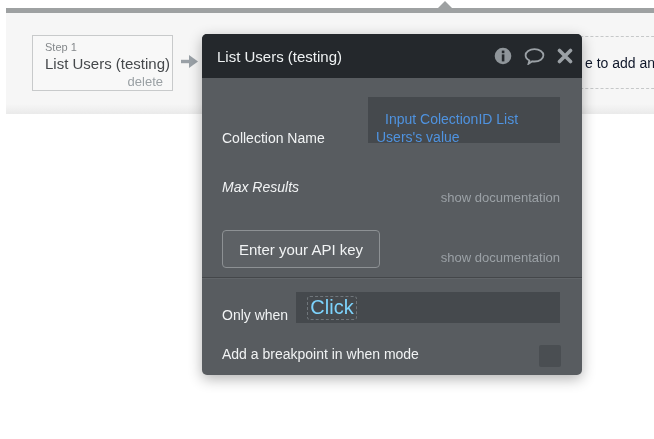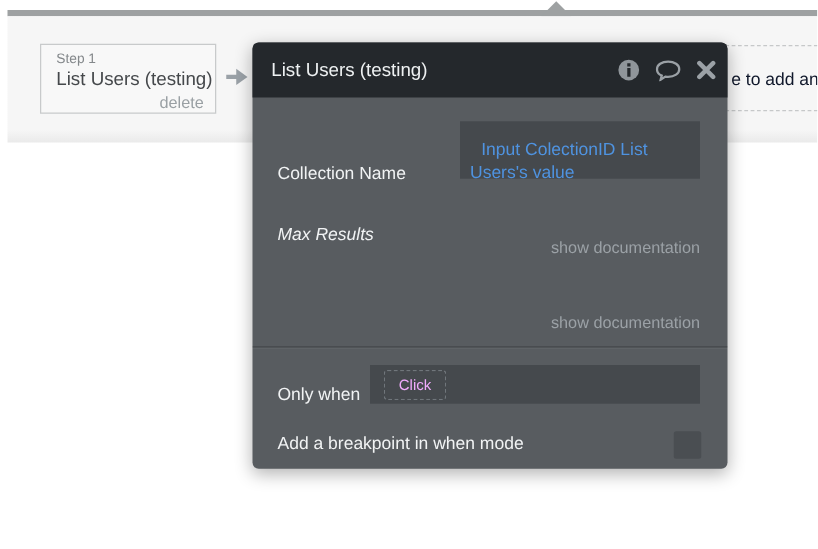--- a/index.html
+++ b/index.html
@@ -112,6 +112,7 @@
     <div class="flabel" style="left:20px;top:144px;font-style:italic;">Max Results</div>
     <div class="showdoc" style="top:170px;">show documentation</div>
 
+    <div class="api-btn">Enter your API key</div>
 
     <div class="divider"></div>
 

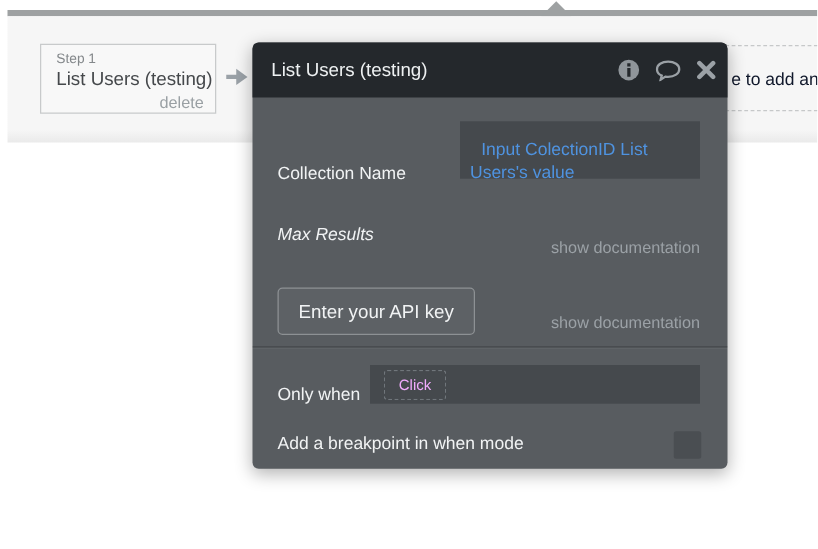--- a/index.html
+++ b/index.html
@@ -52,7 +52,7 @@
          border-top:1px solid rgba(0,0,0,.22);border-bottom:1px solid rgba(255,255,255,.06);}
   .field-condition{left:94px;top:258px;width:264px;height:31px;display:flex;align-items:center;}
   .click-chip{margin-left:11px;width:50px;height:24px;border:1px dashed #70767b;border-radius:3px;
-         color:#f0abfc;font-size:12px;display:flex;align-items:center;justify-content:center;}
+         color:#7dd3fc;font-size:20px;display:flex;align-items:center;justify-content:center;}
   .breakpoint-checkbox{position:absolute;left:337px;top:311px;width:22px;height:22px;
          background:#4a4e52;border-radius:2px;cursor:pointer;}
 </style>

